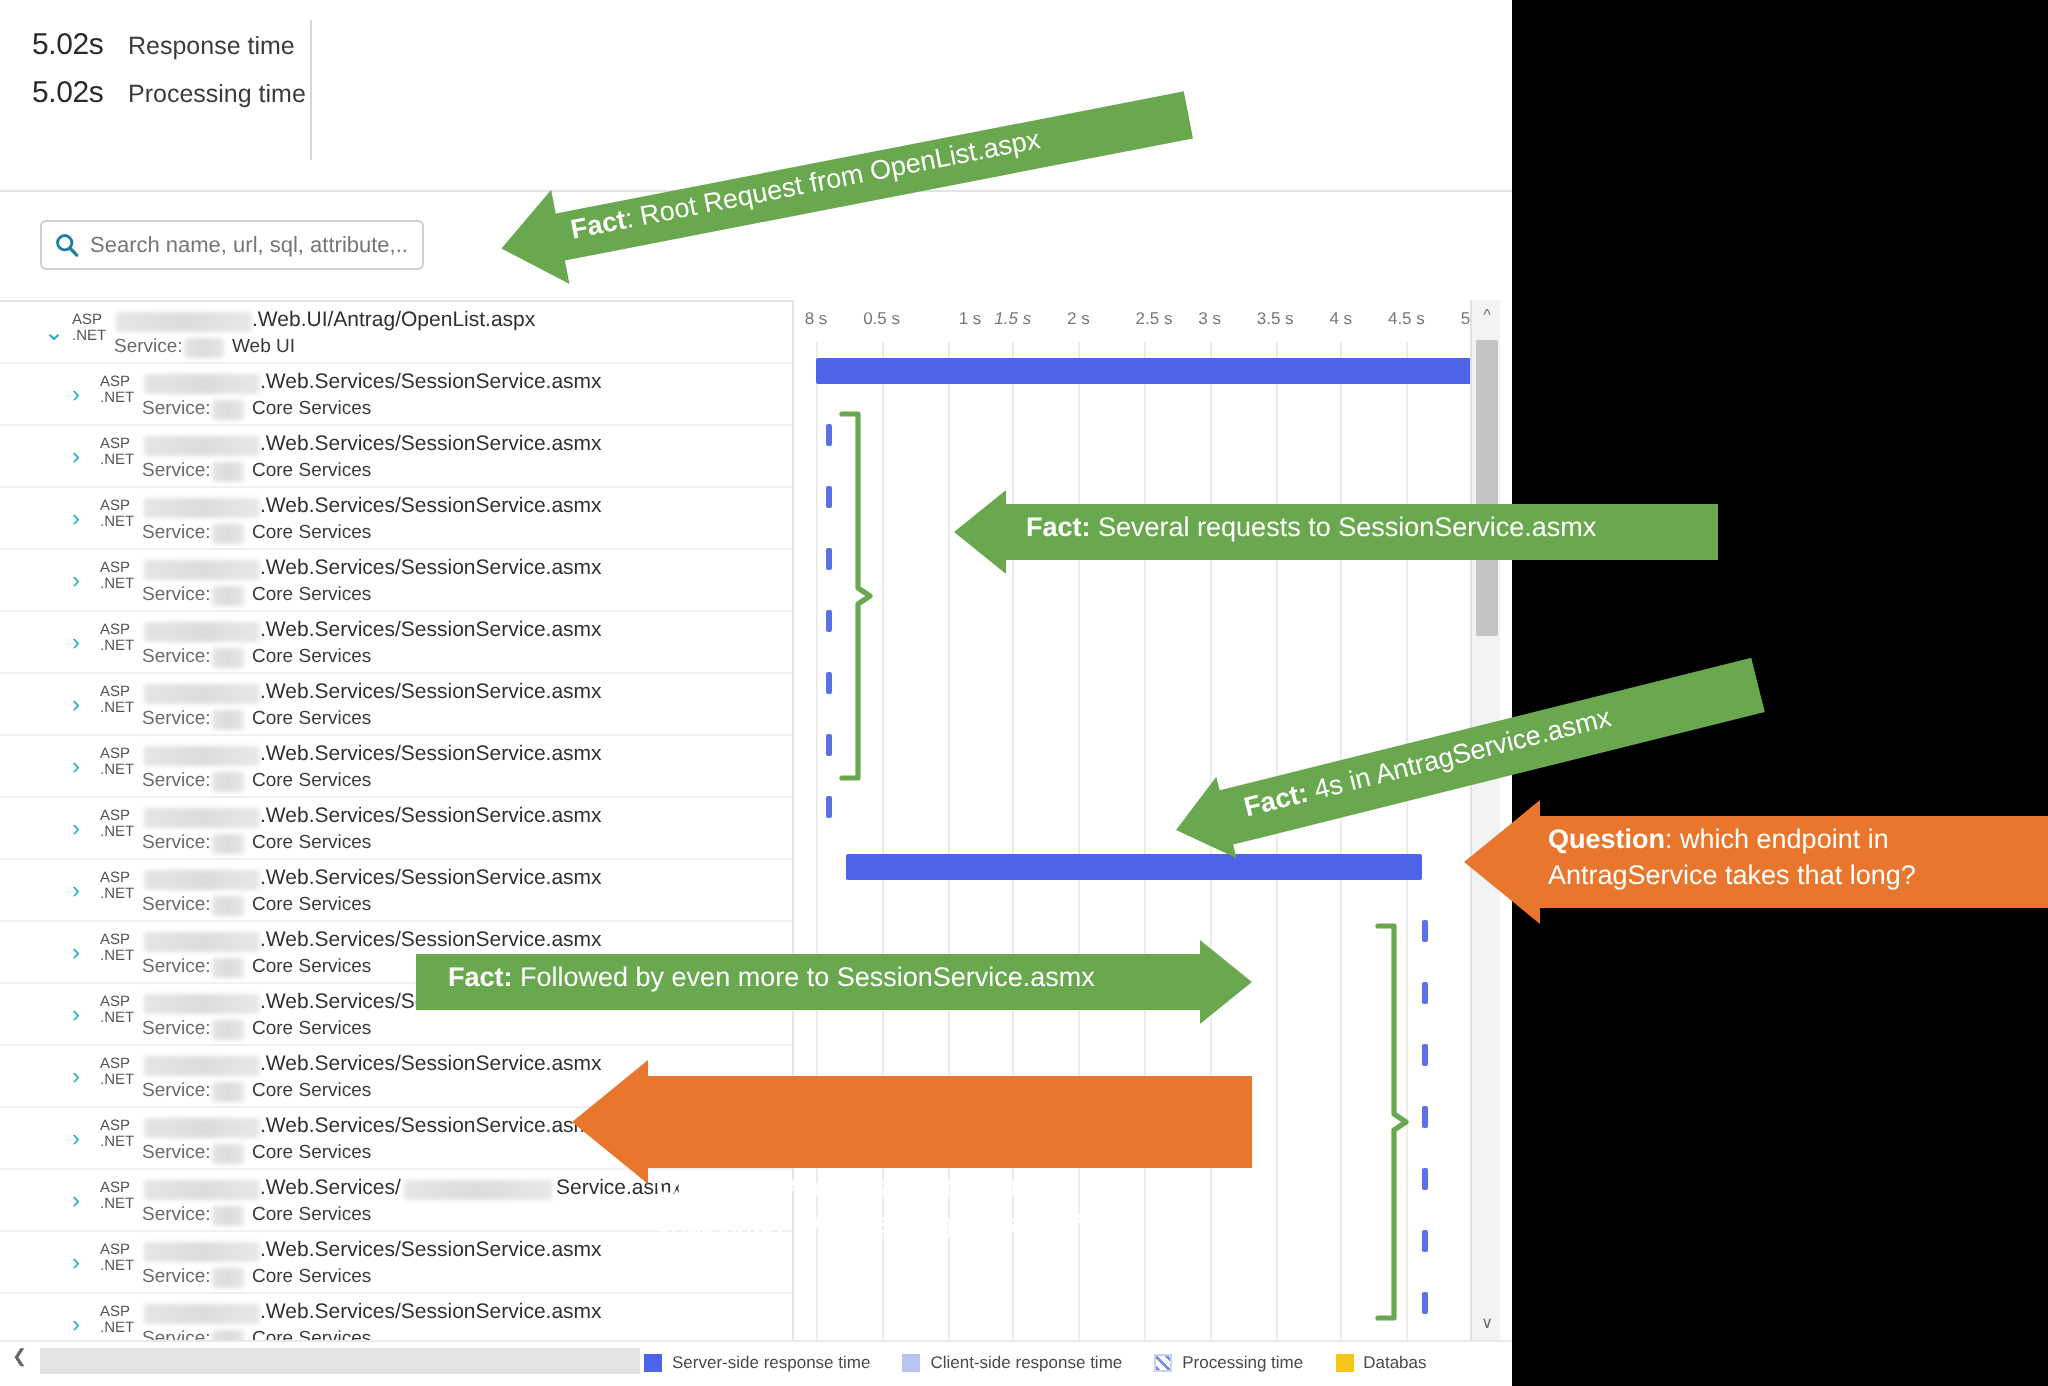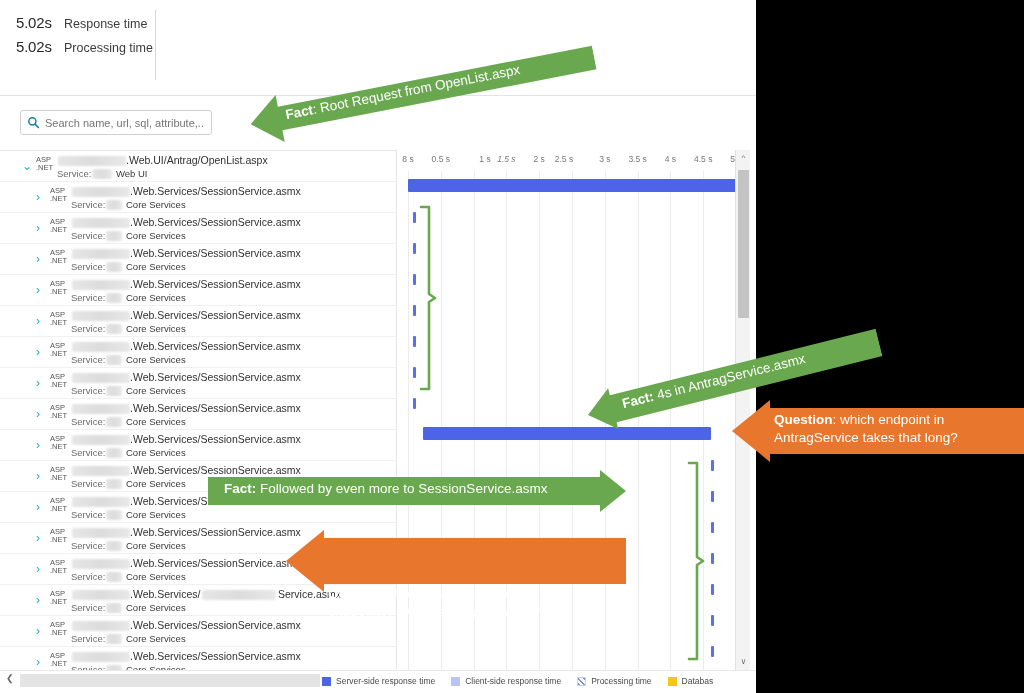--- a/index.html
+++ b/index.html
@@ -433,7 +433,7 @@
             <div class="tick-lbl" style="left: 88px;">1 s</div>
             <div class="tick-lbl" style="left: 109.4px; font-style: italic;">1.5 s</div>
             <div class="tick-lbl" style="left: 142.2px;">2 s</div>
-            <div class="tick-lbl" style="left: 167px;">2.5 s</div>
+            <div class="tick-lbl" style="left: 180px;">2.5 s</div>
             <div class="tick-lbl" style="left: 207.8px;">3 s</div>
             <div class="tick-lbl" style="left: 240.6px;">3.5 s</div>
             <div class="tick-lbl" style="left: 273.4px;">4 s</div>

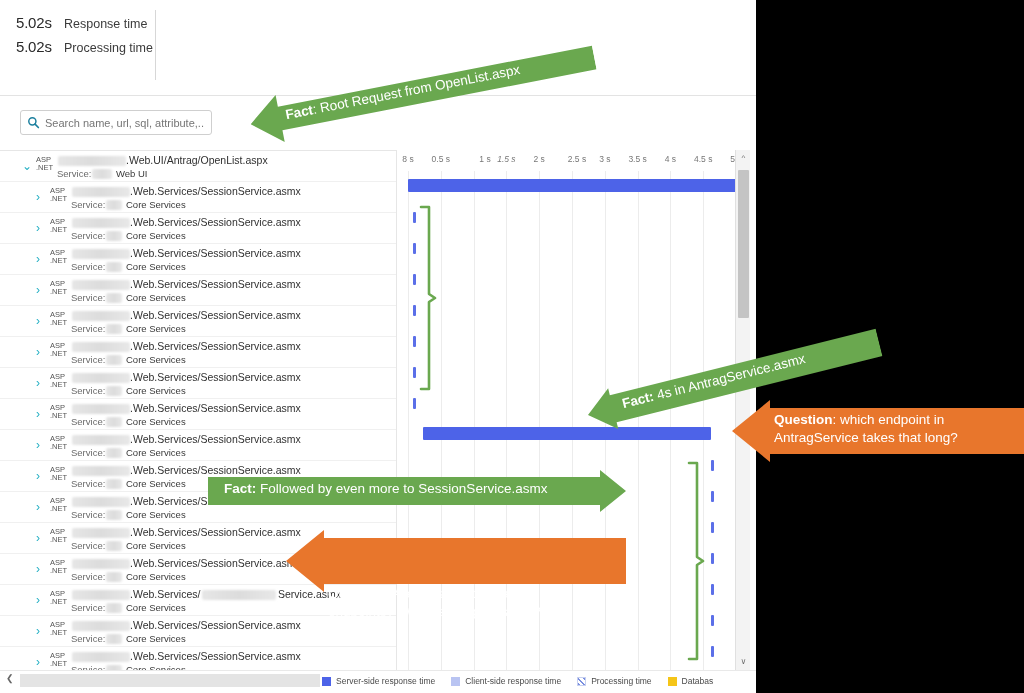--- a/index.html
+++ b/index.html
@@ -517,6 +517,14 @@
     </div>
   </div>
 
+  <div class="anno" style="left:477px; top:243px; width:382px; height:46px;">
+    <svg width="382" height="46" viewBox="0 0 382 46">
+      <polygon points="0,23 26,2 26,9 382,9 382,37 26,37 26,44" fill="#6aa84f"></polygon>
+    </svg>
+    <div class="anno-txt" style="position:absolute; left:36px; top:13px;">
+      <b>Fact:</b><span> Several requests to SessionService.asmx</span>
+    </div>
+  </div>
 
   <div class="anno" style="left:588px; top:392px; width:300px; height:46px; transform:rotate(-14deg); transform-origin: 0 50%;">
     <svg width="300" height="46" viewBox="0 0 300 46">

